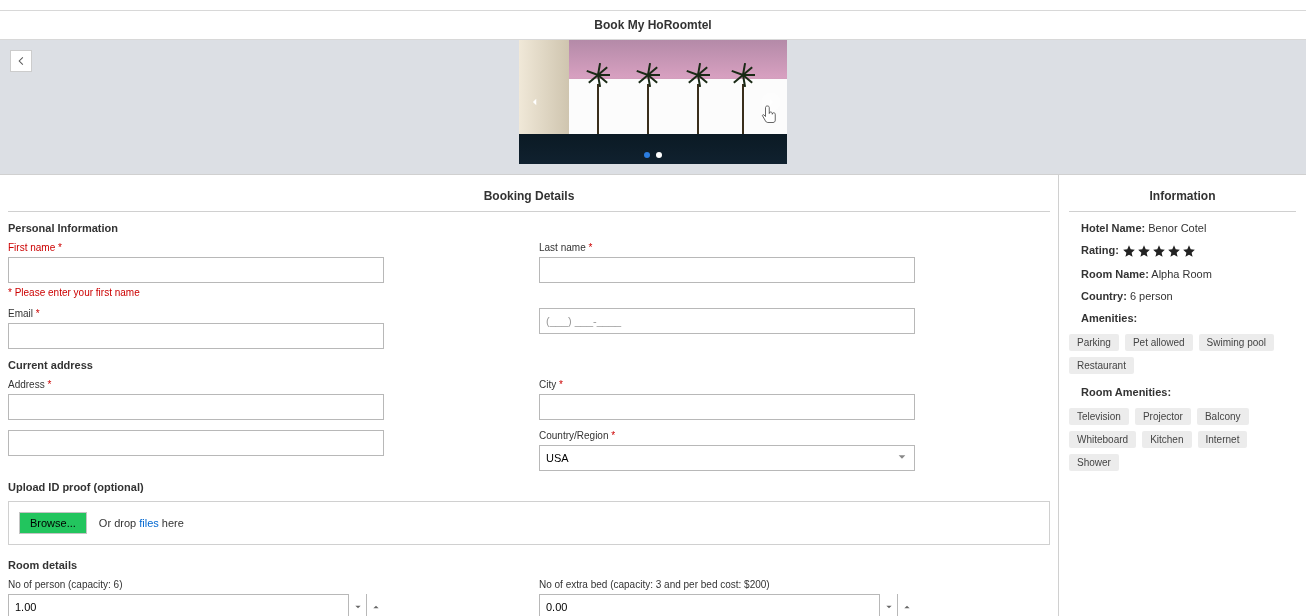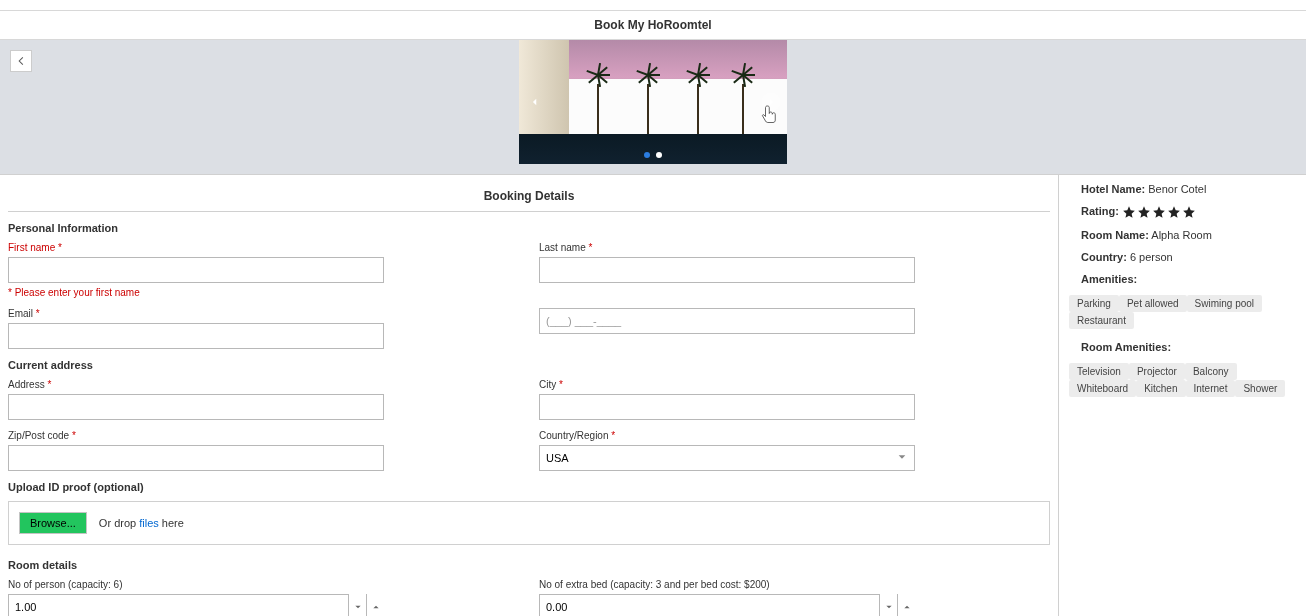--- a/index.html
+++ b/index.html
@@ -253,6 +253,7 @@
   </div>
 
   <div class="side">
+    <div class="section-title">Information</div>
     <div class="info-line"><b>Hotel Name:</b> <span>Benor Cotel</span></div>
     <div class="info-line">
       <b>Rating:</b>

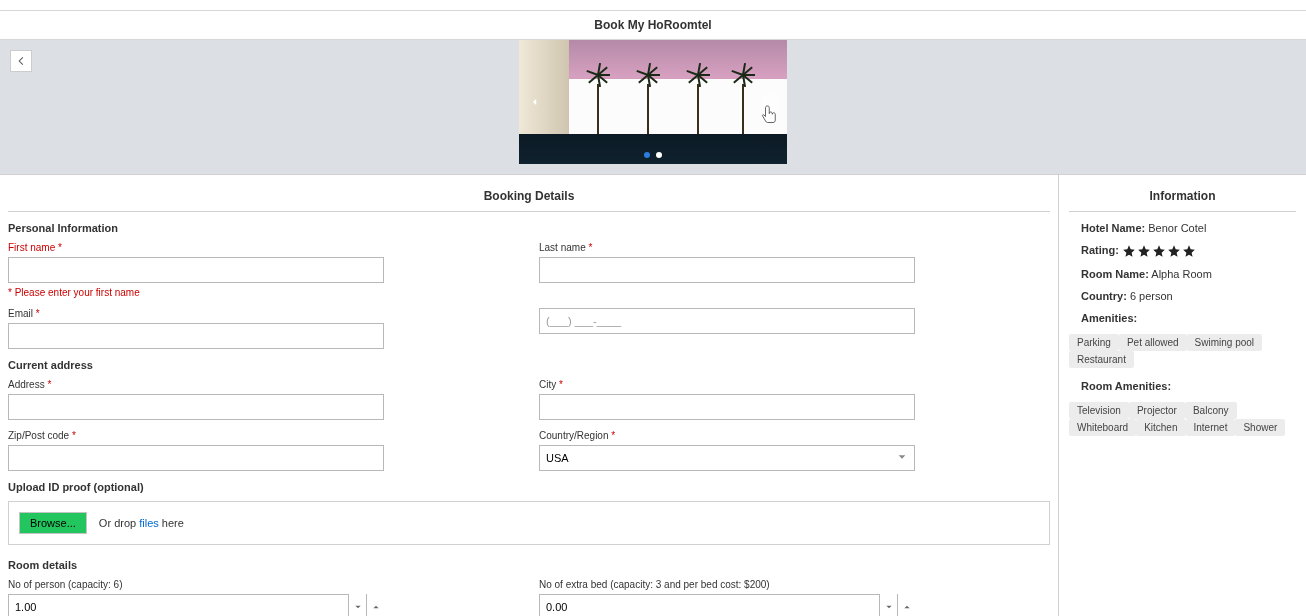--- a/index.html
+++ b/index.html
@@ -63,7 +63,7 @@
   .info-line b{font-weight:bold;}
   .stars{display:inline-flex; gap:1px; vertical-align:middle;}
   .stars svg{width:14px;height:14px; fill:#222;}
-  .pills{display:flex; flex-wrap:wrap; margin-top:4px;}
+  .pills{display:flex; flex-wrap:wrap; gap:6px; margin-top:4px;}
   .pill{background:#ececec; color:#444; padding:3px 8px; font-size:10px; border-radius:2px;}
 </style>
 </head>

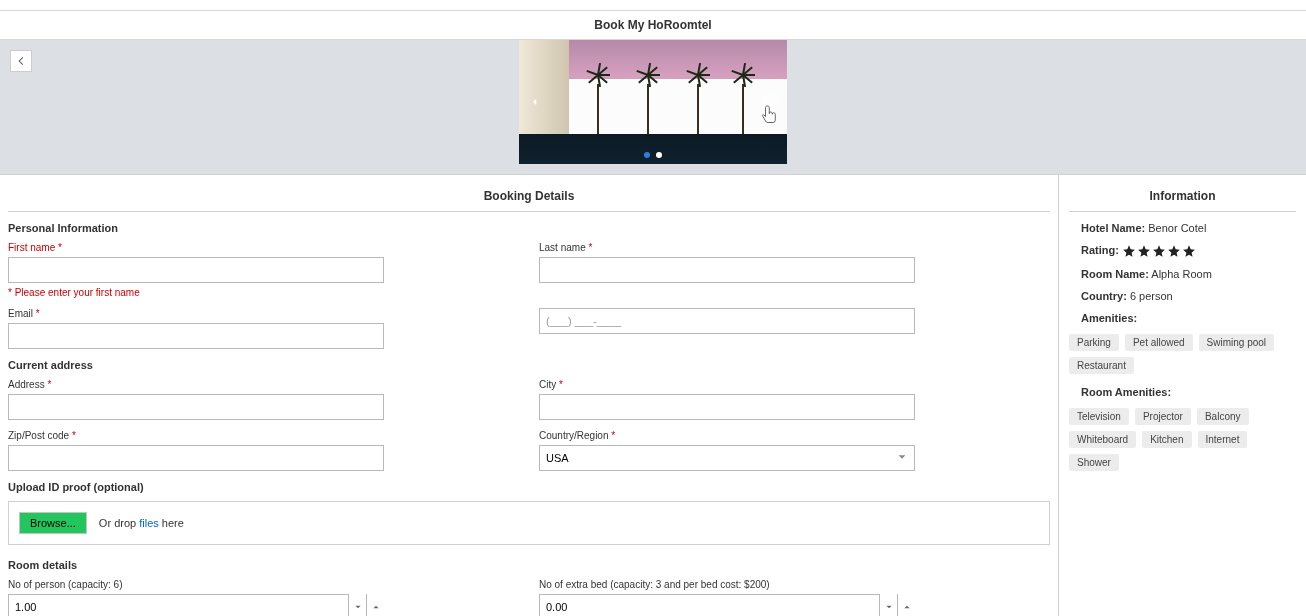--- a/index.html
+++ b/index.html
@@ -188,7 +188,6 @@
     </div>
     <div class="row">
       <div class="col">
-        <label class="lbl"><span>Zip/Post code</span> <span class="req">*</span></label>
         <input type="text" value="" style="">
       </div>
       <div class="col">

